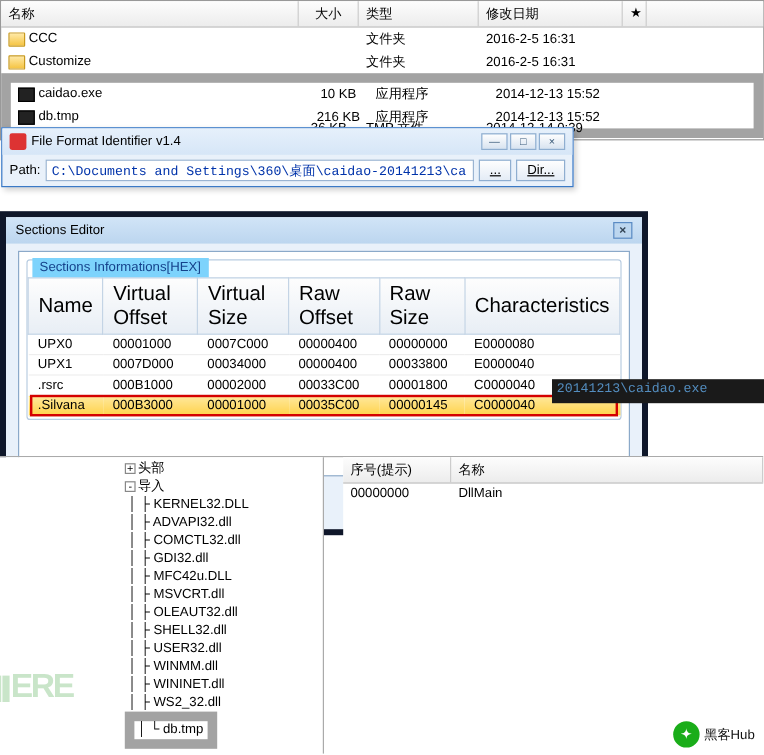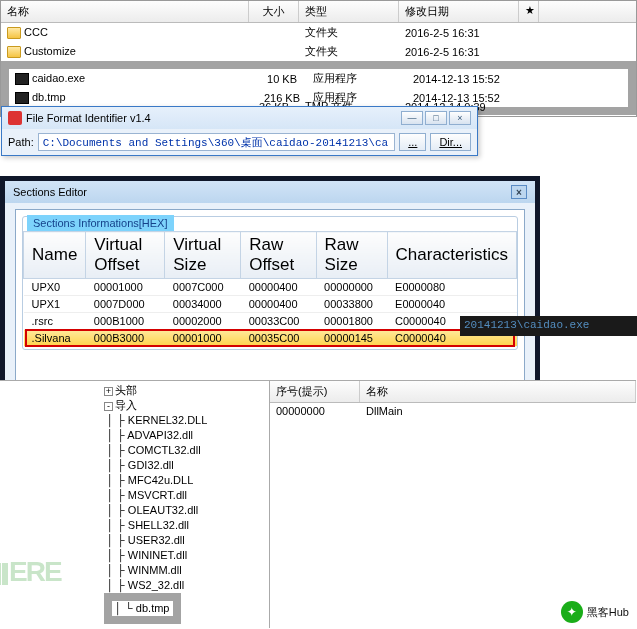--- a/index.html
+++ b/index.html
@@ -46,7 +46,7 @@
 
 
 .bottombg { position:absolute; top:316px; left:460px; right:0; height:20px; background:#1a1a1a; color:#538dbf; font-family:"Courier New",monospace; font-size:11px; padding:3px 4px; overflow:hidden;}
-.bottom { position:absolute; top:380px; left:0; width:636px; height:248px; display:flex; border-top:1px solid #aaa; }
+.bottom { position:absolute; top:380px; left:0; width:636px; height:248px; display:flex; border-top:1px solid #aaa;gap:16px; }
 .tree { width:270px; background:#fff; border-right:1px solid #aaa; overflow:hidden; padding:2px 0 0 4px; font-family:SimSun,monospace; font-size:12px; }
 .tree-row { white-space:pre; line-height:15px; }
 .tree-box { display:inline-block; width:9px; height:9px; border:1px solid #888; background:#fff; text-align:center; line-height:7px; font-size:9px; margin-right:2px; }

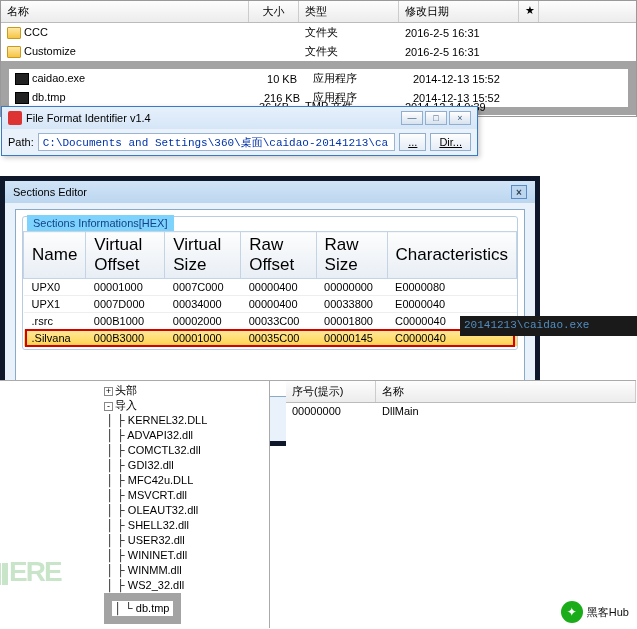--- a/index.html
+++ b/index.html
@@ -202,8 +202,8 @@
     <div class="tree-row"> │ ├ <span>OLEAUT32.dll</span></div>
     <div class="tree-row"> │ ├ <span>SHELL32.dll</span></div>
     <div class="tree-row"> │ ├ <span>USER32.dll</span></div>
+    <div class="tree-row"> │ ├ <span>WINMM.dll</span></div>
     <div class="tree-row"> │ ├ <span>WININET.dll</span></div>
-    <div class="tree-row"> │ ├ <span>WINMM.dll</span></div>
     <div class="tree-row"> │ ├ <span>WS2_32.dll</span></div>
     <div class="tree-row redbox" style="display:inline-block;padding:0 4px 0 0"> │ └ <span>db.tmp</span></div>
     <div class="tree-row"></div>

